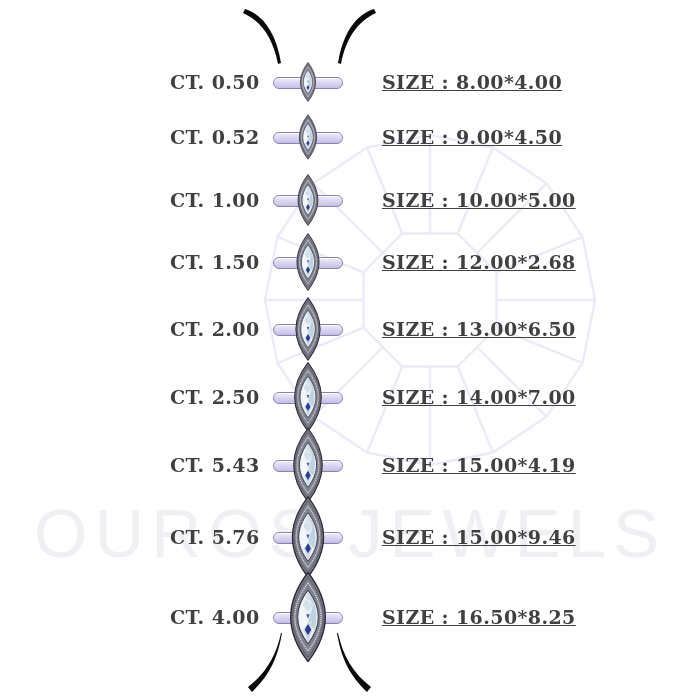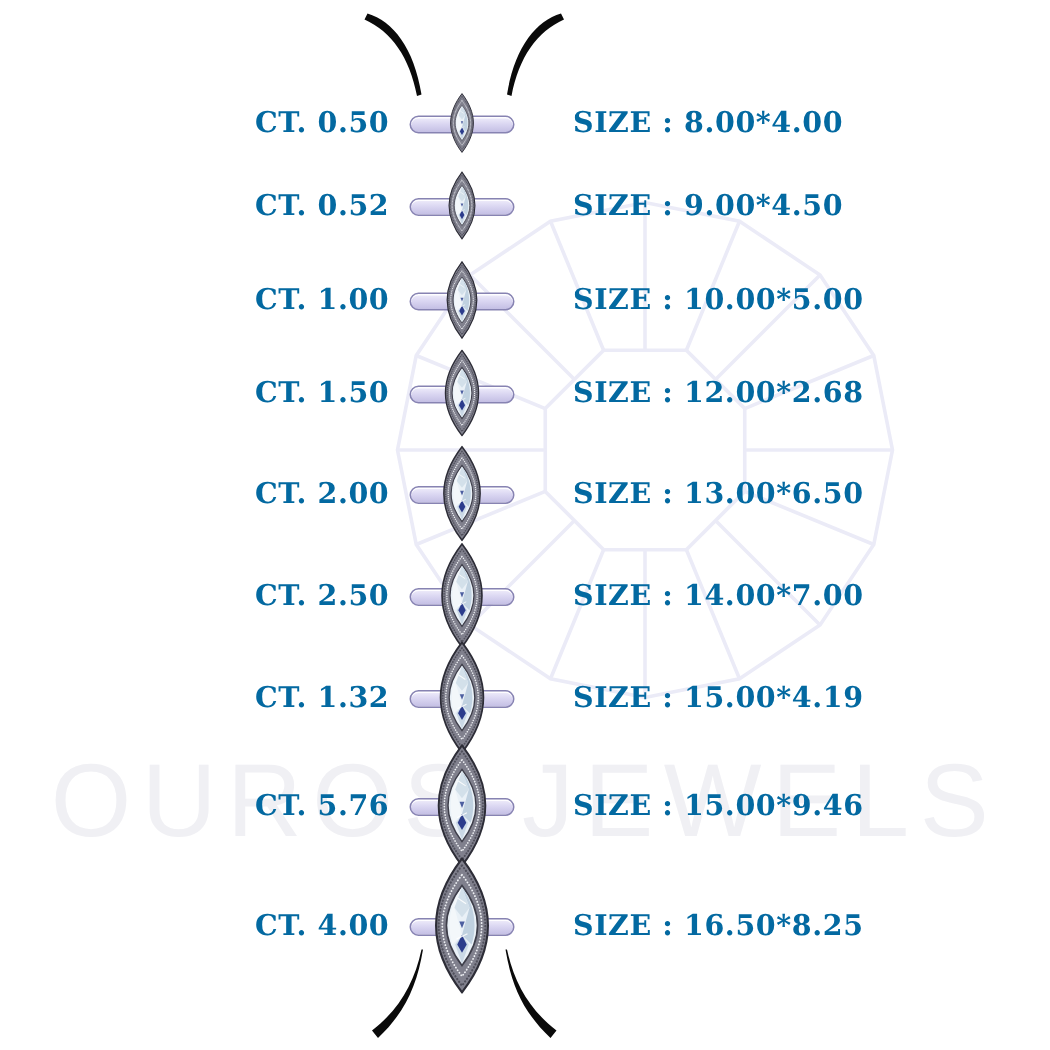--- a/index.html
+++ b/index.html
@@ -17,7 +17,7 @@
   .row{position:absolute;left:0;width:700px;height:0;}
   .ct-label,.size-label{
     position:absolute;top:0;transform:translateY(-50%);
-    font-size:19px;font-weight:bold;color:#0369a1;letter-spacing:0.4px;
+    font-size:19px;font-weight:bold;color:#404040;letter-spacing:0.4px;
     white-space:nowrap;
   }
   .ct-label{left:170px;}

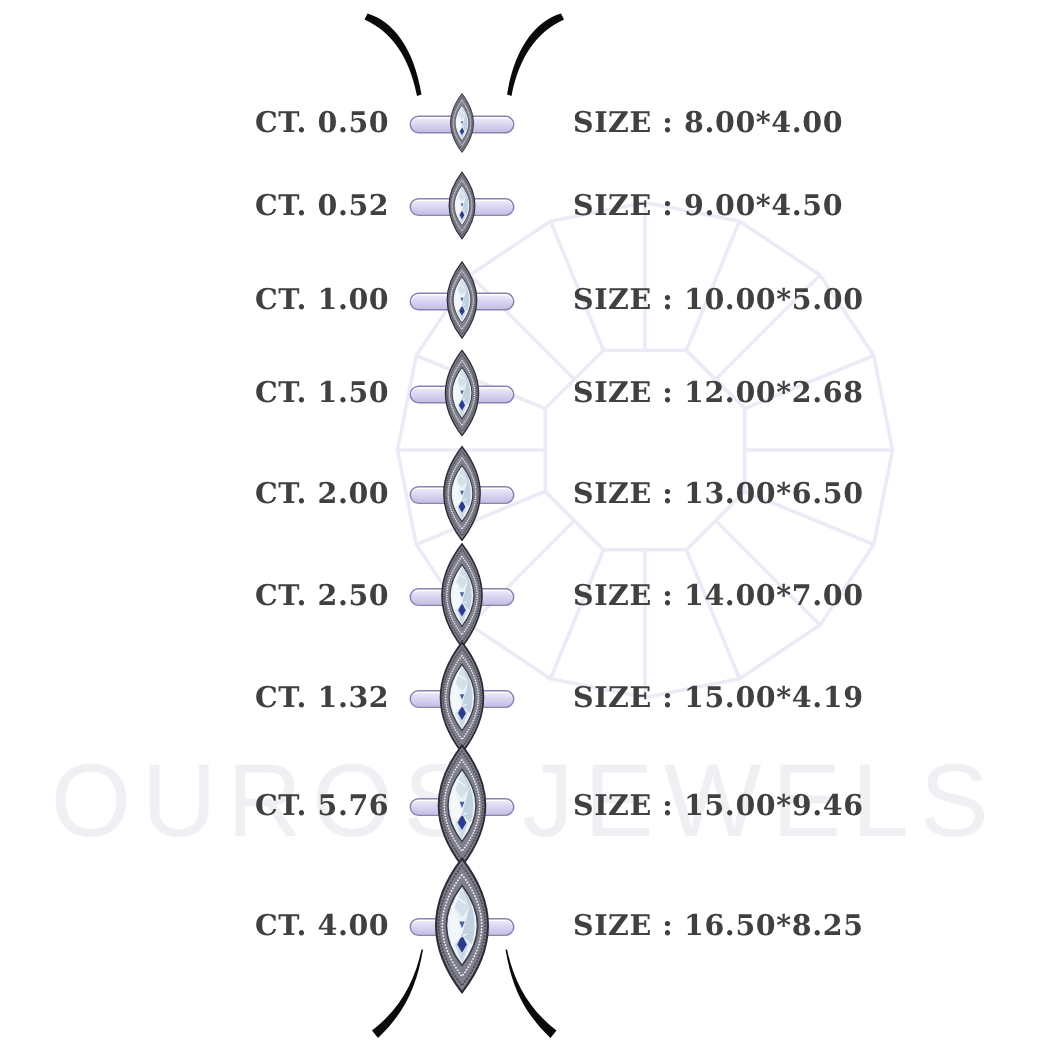--- a/index.html
+++ b/index.html
@@ -21,7 +21,7 @@
     white-space:nowrap;
   }
   .ct-label{left:170px;}
-  .size-label{left:382px;}
+  .size-label{left:382px;text-decoration:underline;}
   .ring{position:absolute;left:308px;top:0;width:0;height:0;}
   .band{
     position:absolute;left:-35px;top:-5px;width:68px;height:10px;

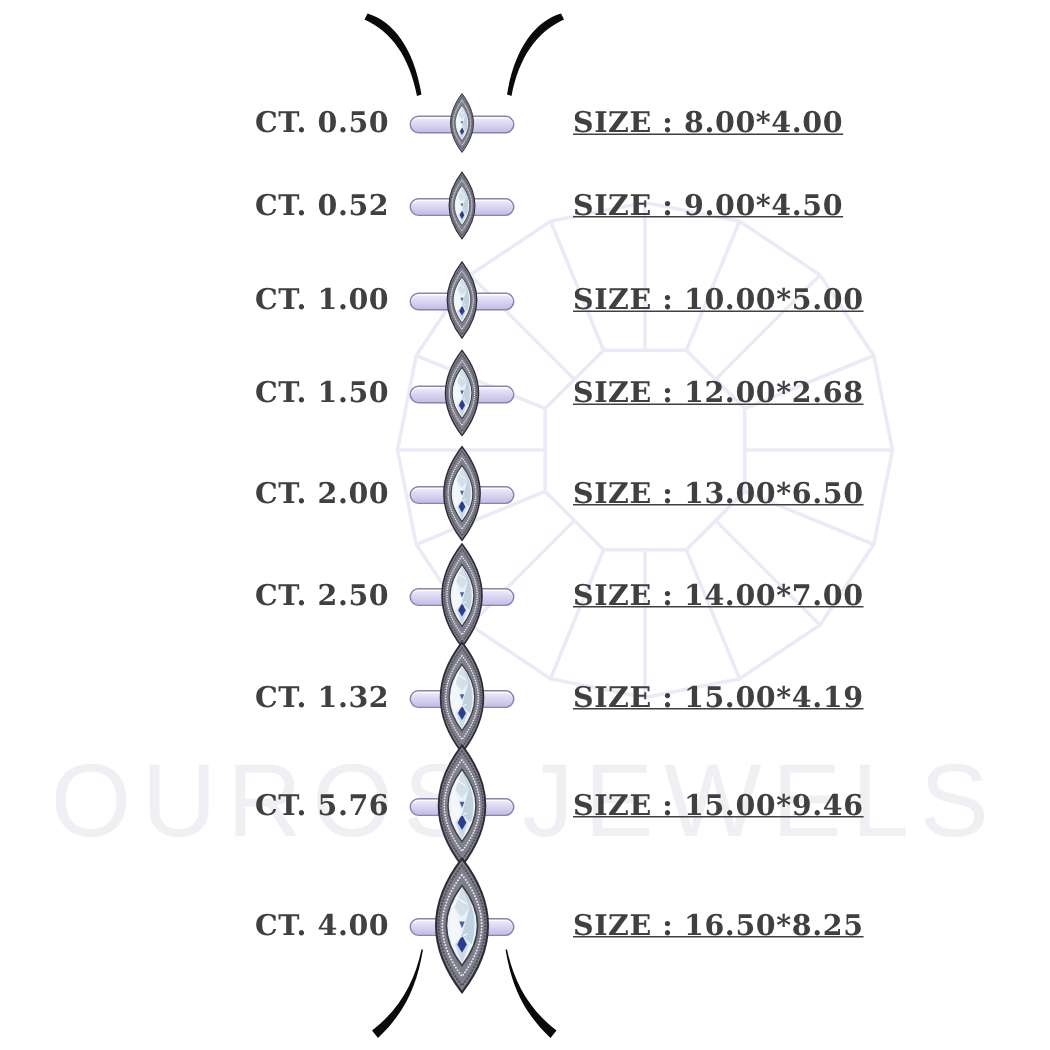--- a/index.html
+++ b/index.html
@@ -142,7 +142,7 @@
   </div>
 
   <div class="row" style="top:465px">
-    <span class="ct-label">CT. 1.32</span>
+    <span class="ct-label">CT. 5.43</span>
     <span class="ring">
       <span class="band"></span>
       <svg class="stone" width="33" height="77" viewBox="0 0 44 100">

